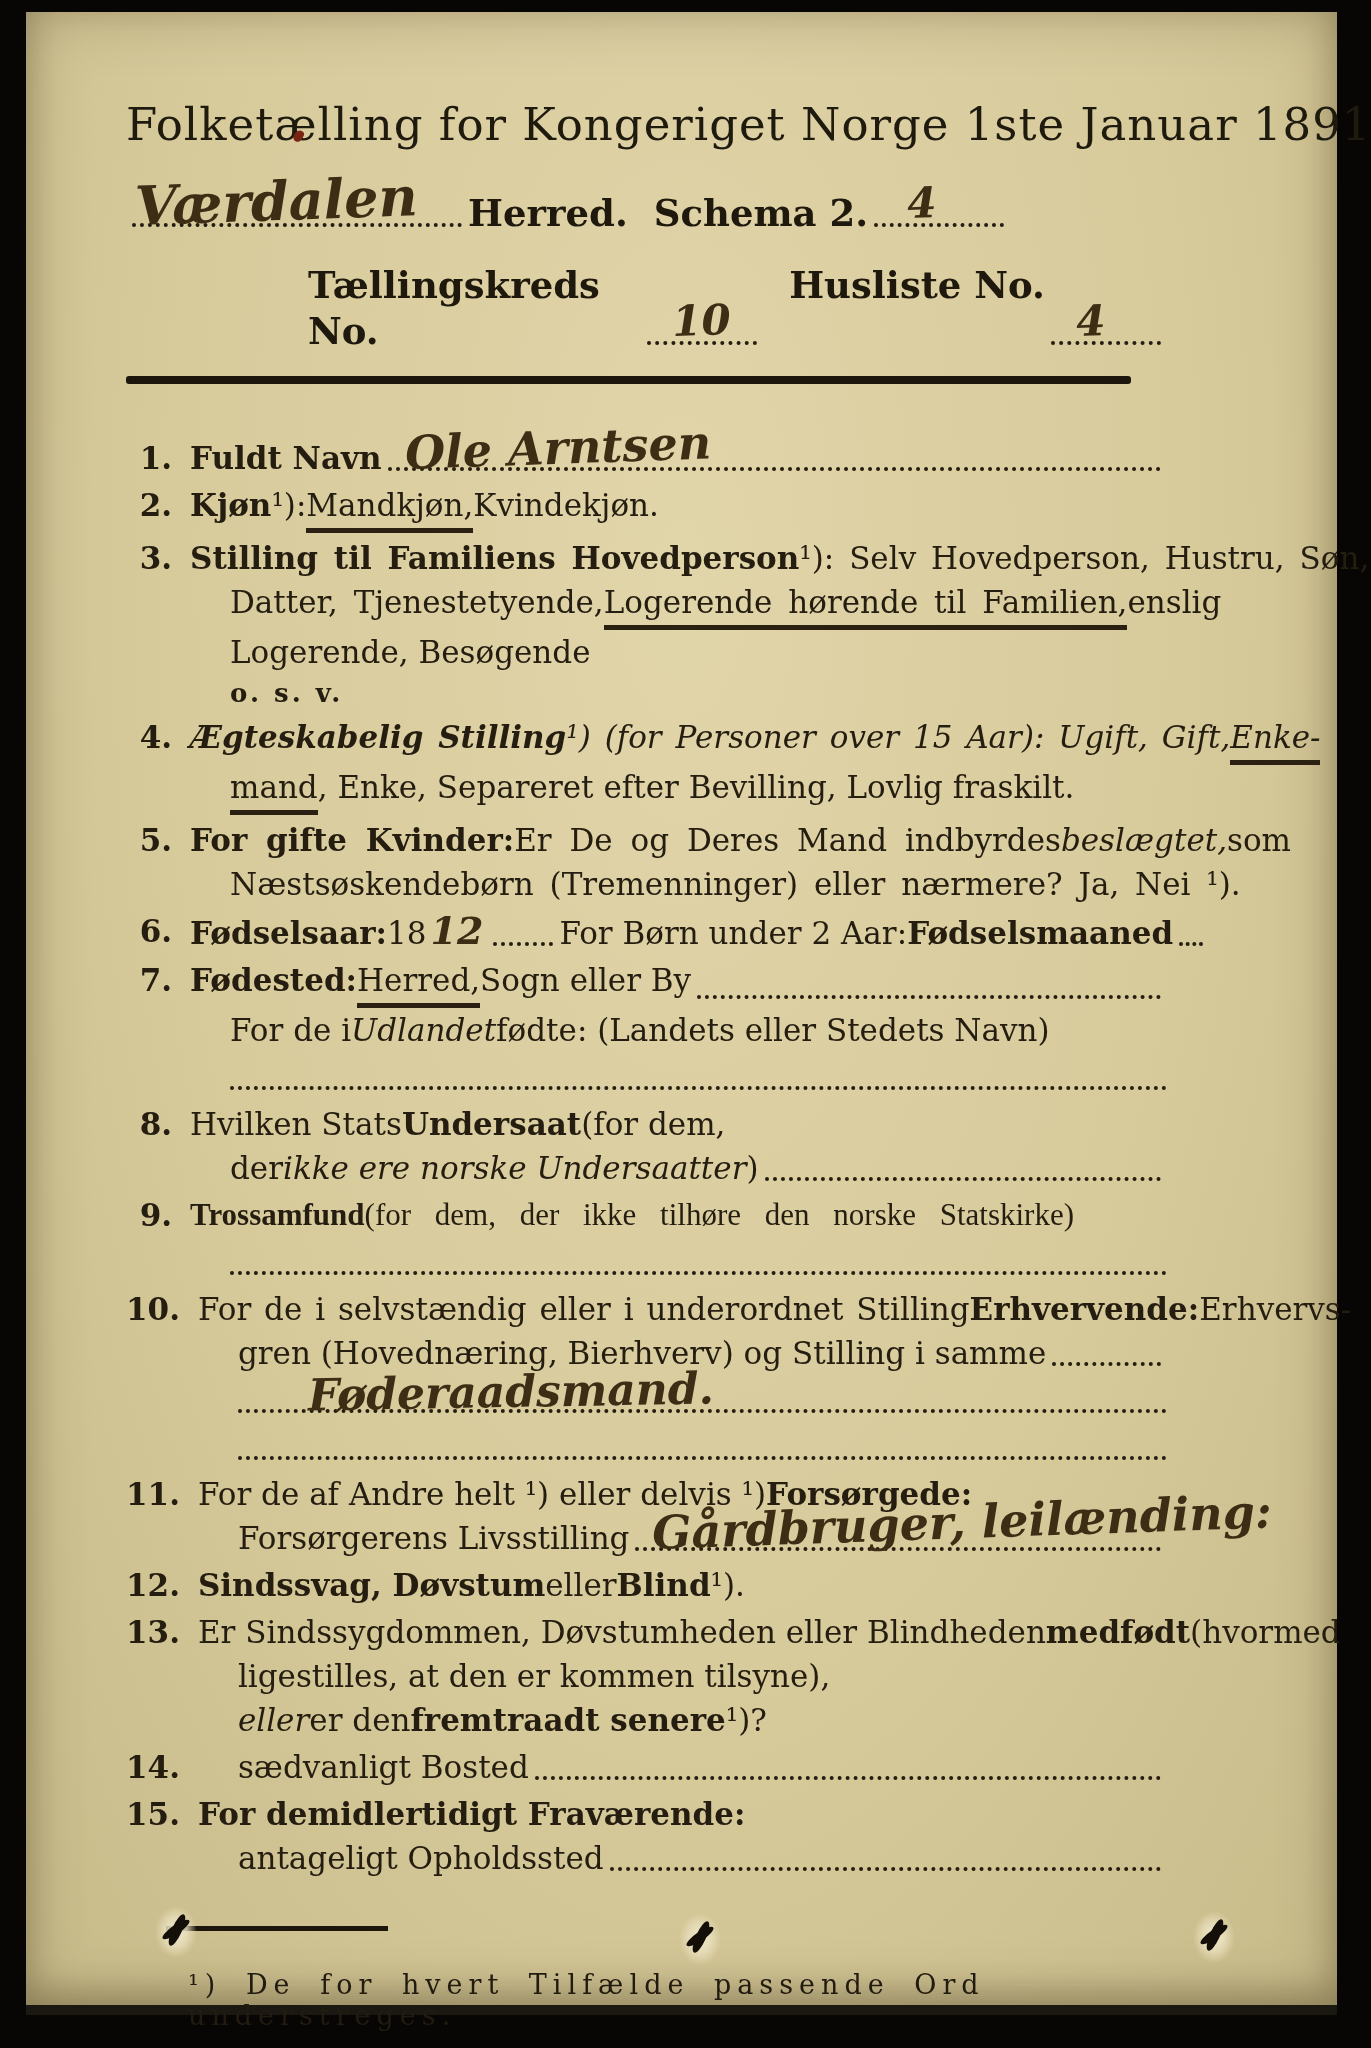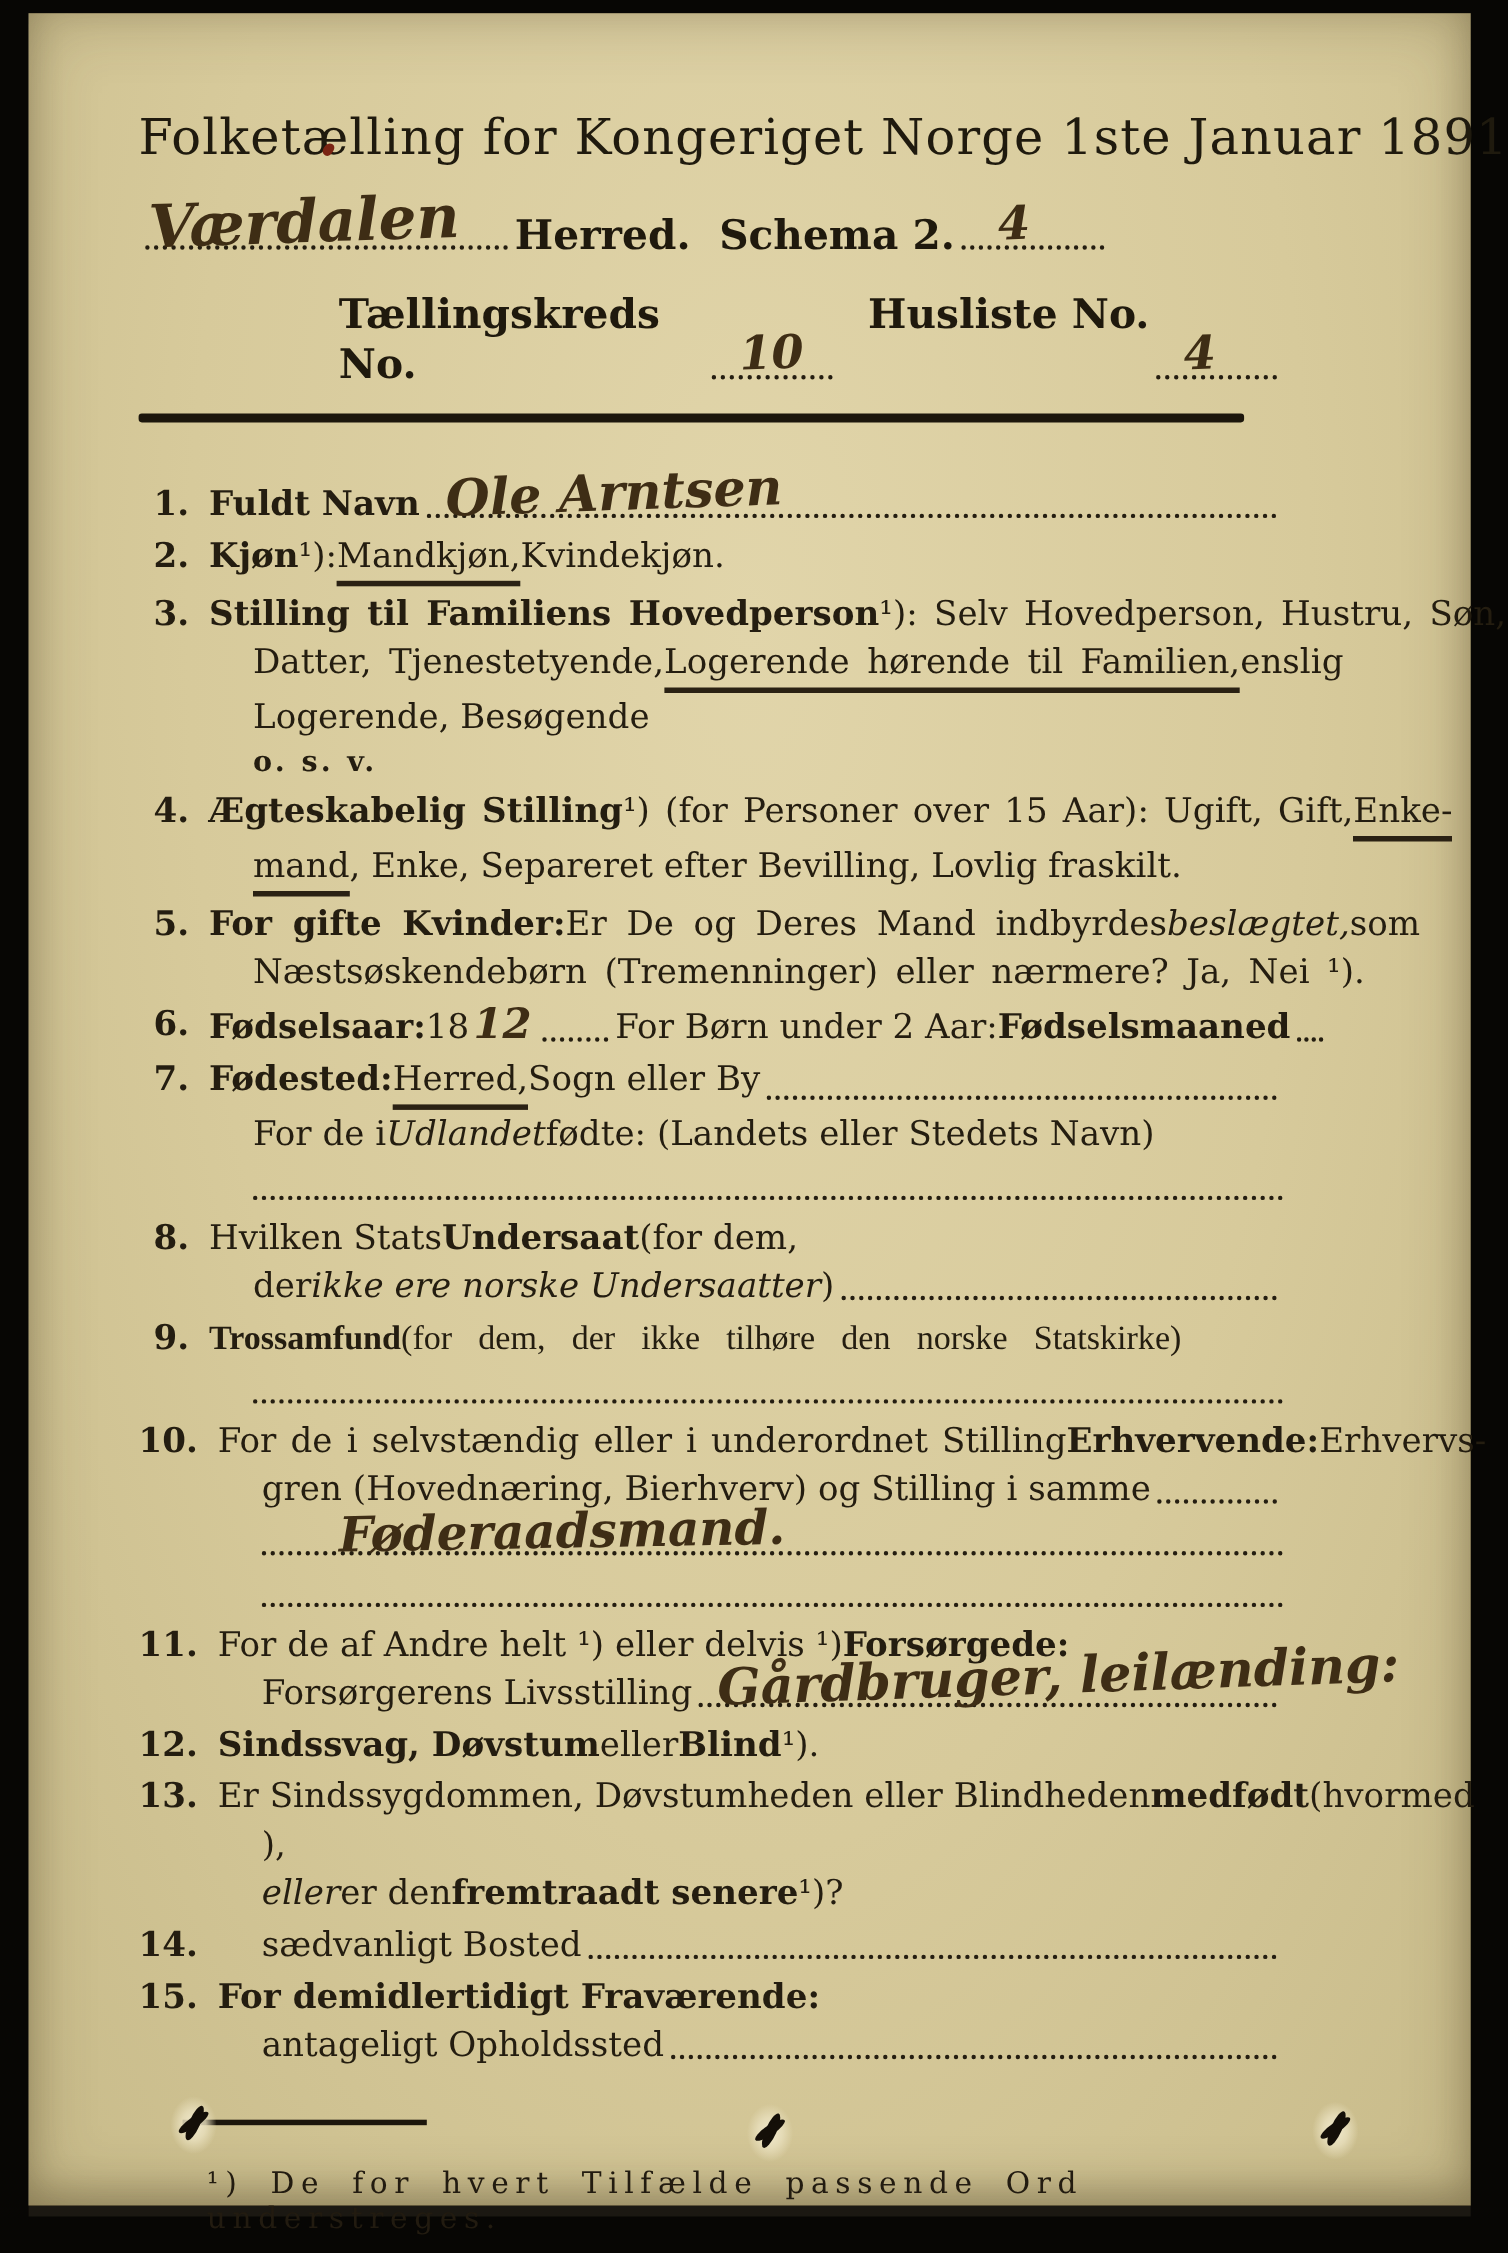--- a/index.html
+++ b/index.html
@@ -136,7 +136,7 @@
         <div class="item">
           <span class="num">4.</span>
           <div class="icontent">
-            <div class="line" style="word-spacing: 4px;">
+            <div class="line" style="word-spacing: 4px; font-style: italic;">
               <span class="seg-b">Ægteskabelig Stilling</span>
               <span> ¹) (for Personer over 15 Aar): Ugift, Gift, </span>
               <span class="seg-u">Enke-</span>

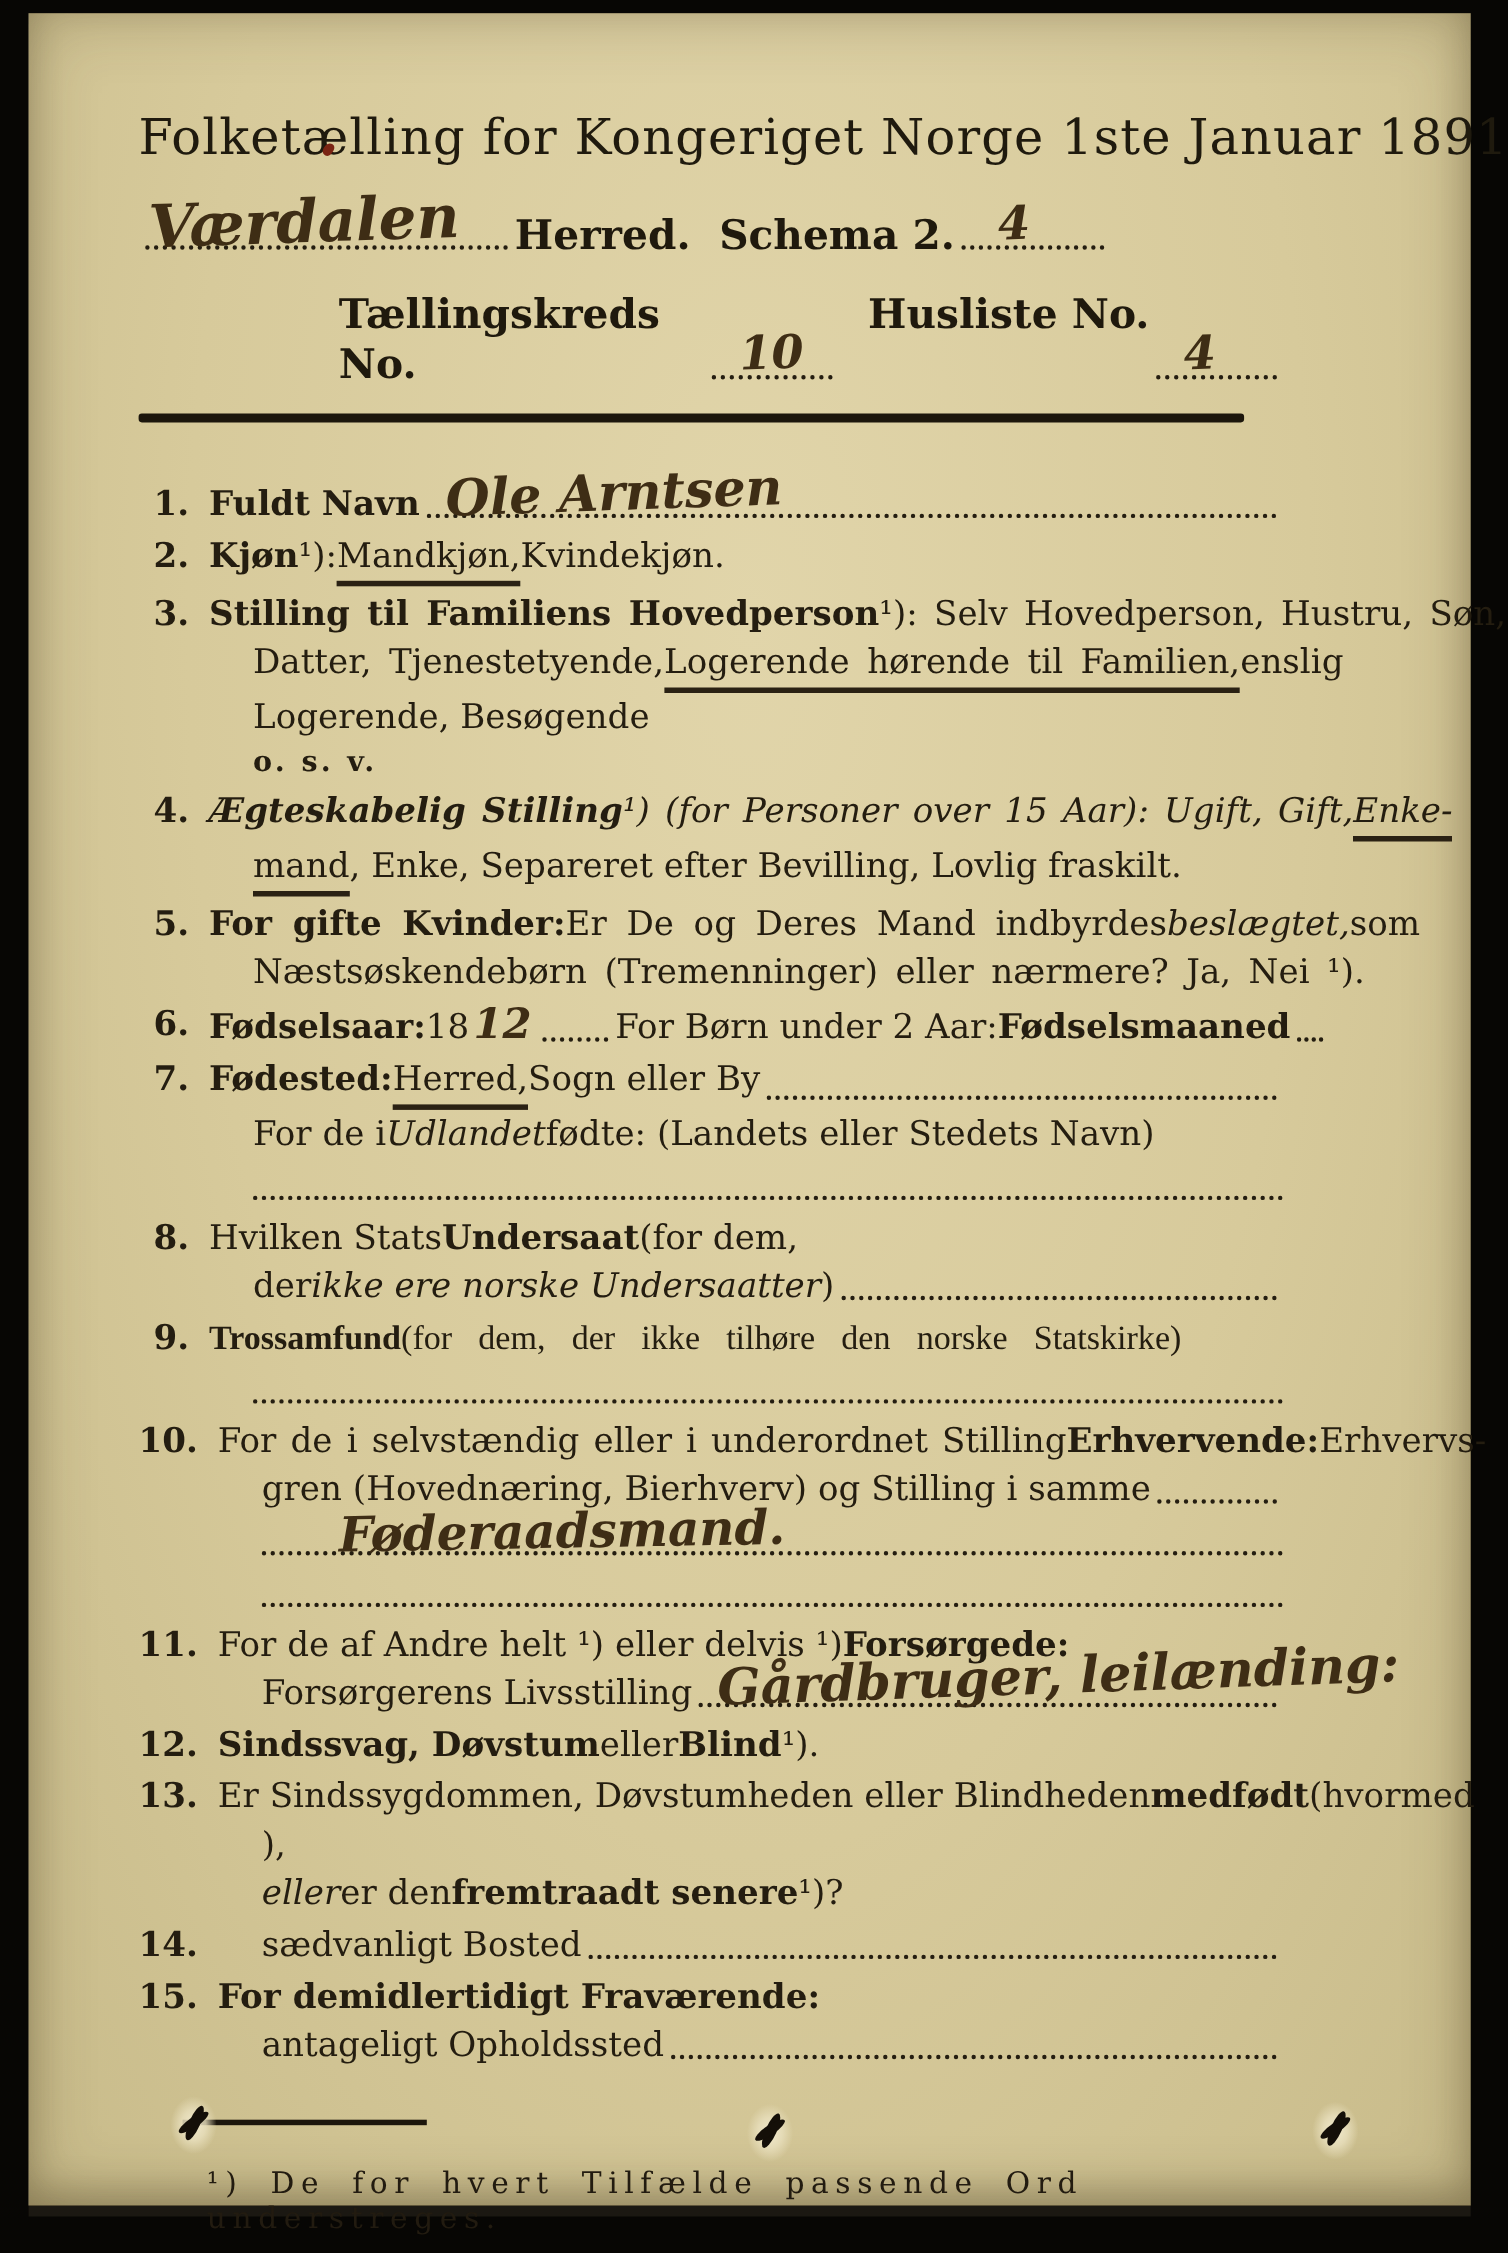--- a/index.html
+++ b/index.html
@@ -272,6 +272,7 @@
               <span> (hvormed</span>
             </div>
             <div class="line ind">
+              <span>ligestilles, at den er kommen tilsyne </span>
               <span>),</span>
             </div>
             <div class="line ind">

